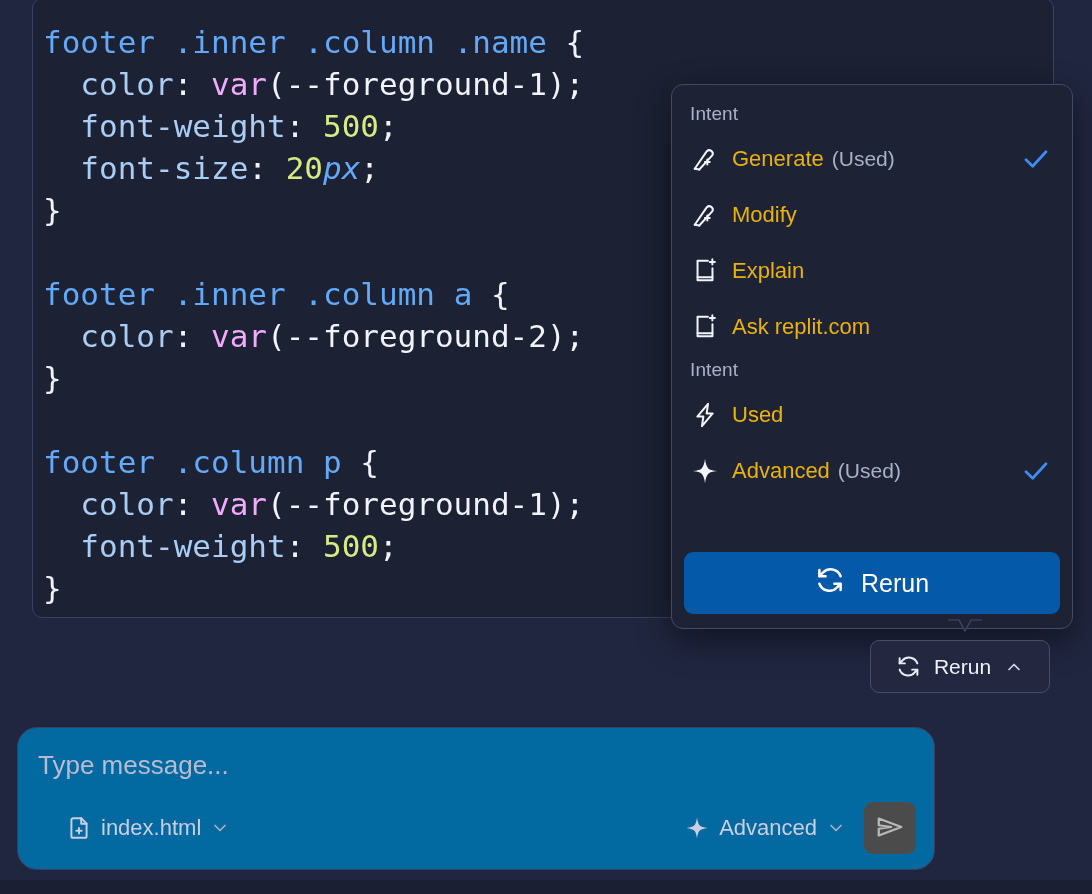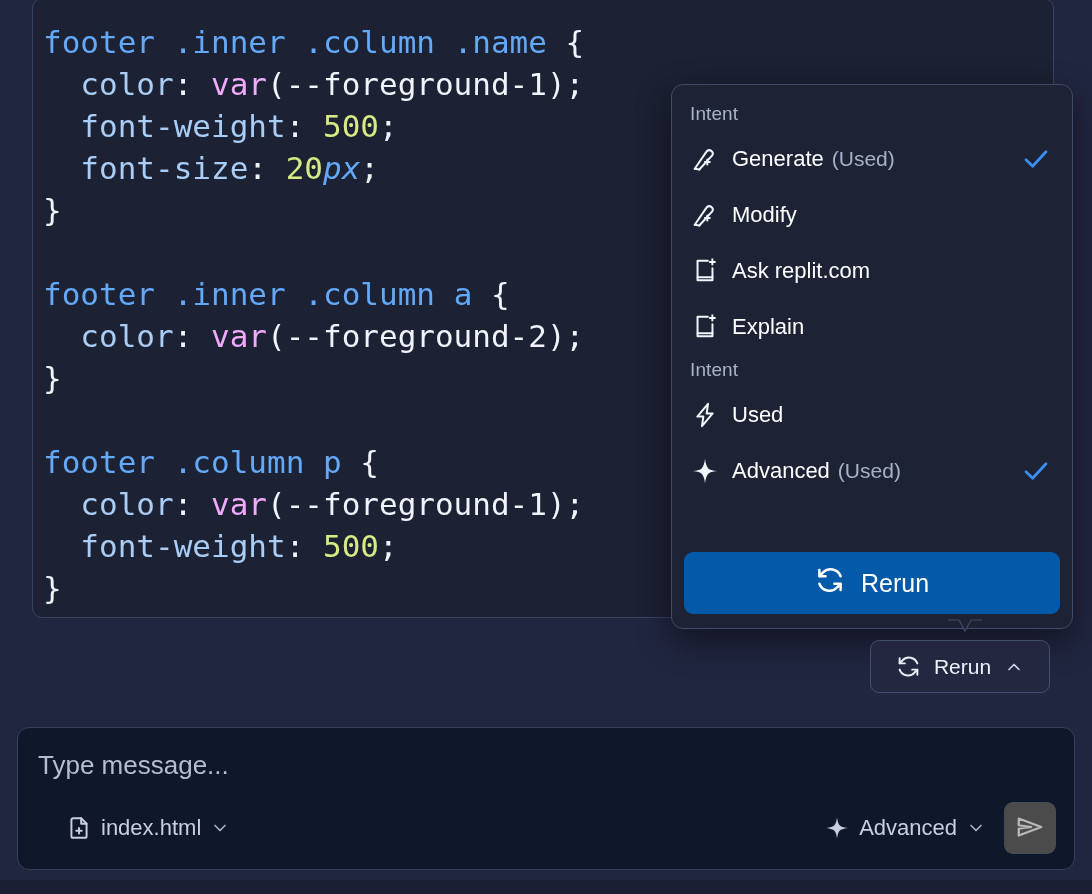--- a/index.html
+++ b/index.html
@@ -93,7 +93,7 @@
   }
   .mi-label {
     font-size: 22px;
-    color: #ffffff;
+    color: #eab308;
     margin-left: 10px;
     white-space: nowrap;
   }

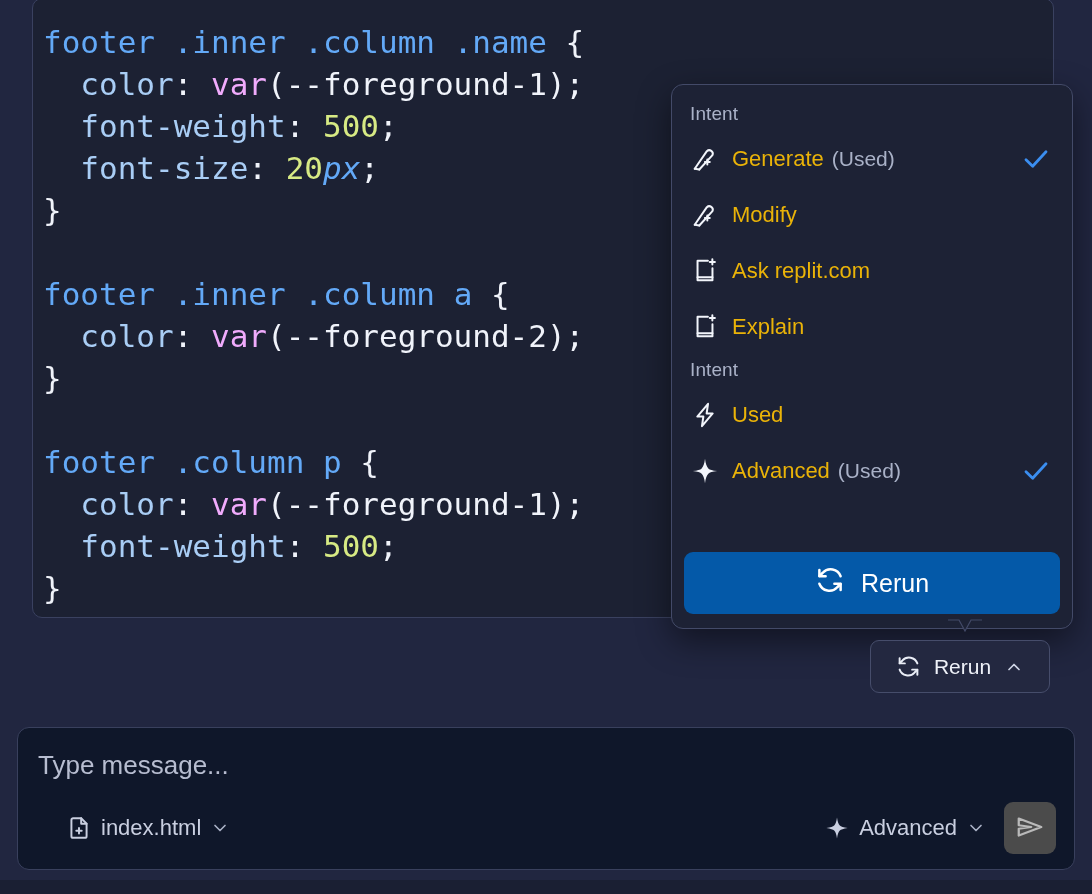--- a/index.html
+++ b/index.html
@@ -244,7 +244,7 @@
               <path d="M18.3 2v4.4M16.1 4.2h4.4"></path>
             </svg>
           </span>
-          <span class="mi-label">Ask replit.com</span>
+          <span class="mi-label">Explain</span>
         </div>
         <div class="menu-item">
           <span class="mi-icon">
@@ -254,7 +254,7 @@
               <path d="M18.3 2v4.4M16.1 4.2h4.4"></path>
             </svg>
           </span>
-          <span class="mi-label">Explain</span>
+          <span class="mi-label">Ask replit.com</span>
         </div>
       </div>
 

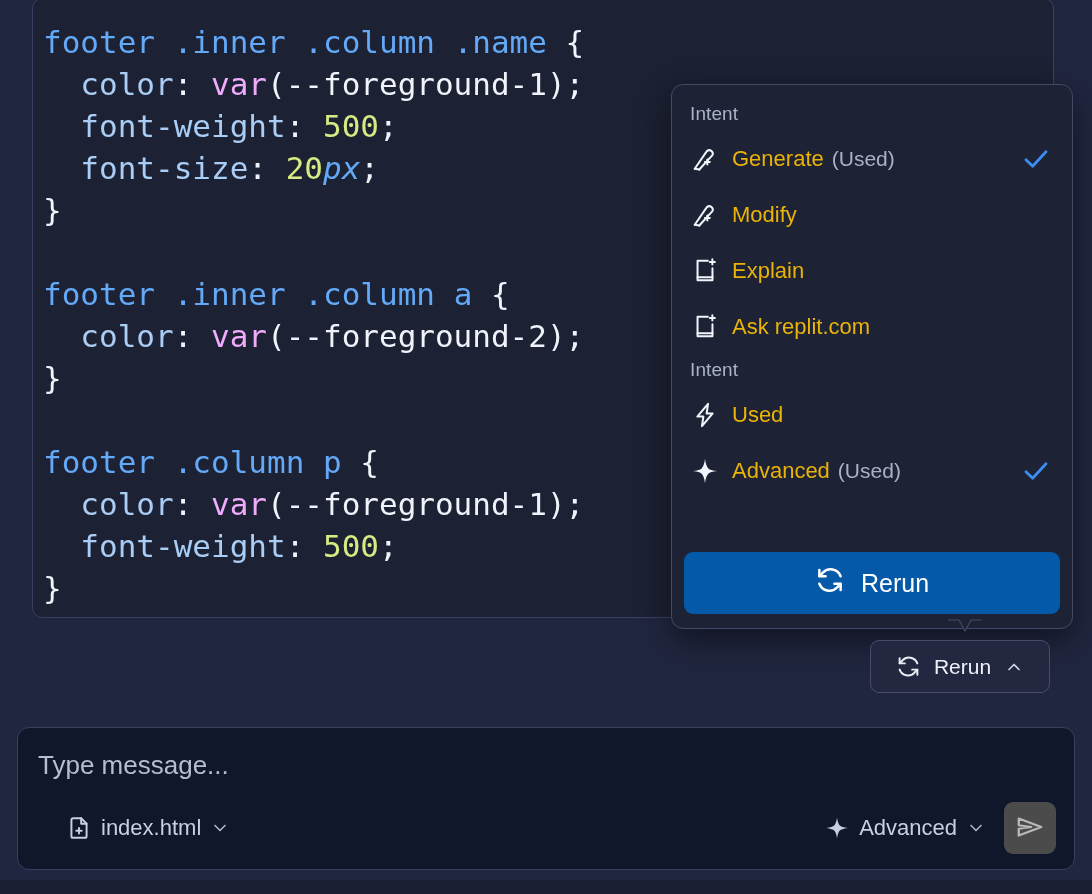--- a/index.html
+++ b/index.html
@@ -151,10 +151,10 @@
   .composer {
     position: absolute;
     left: 17px; top: 727px;
-    width: 1058px; height: 143px;
-    background: #0f172a;
+    width: 918px; height: 143px;
+    background: #0369a1;
     border: 1px solid #39405d;
-    border-radius: 12px;
+    border-radius: 20px;
   }
   .composer-placeholder {
     position: absolute;

